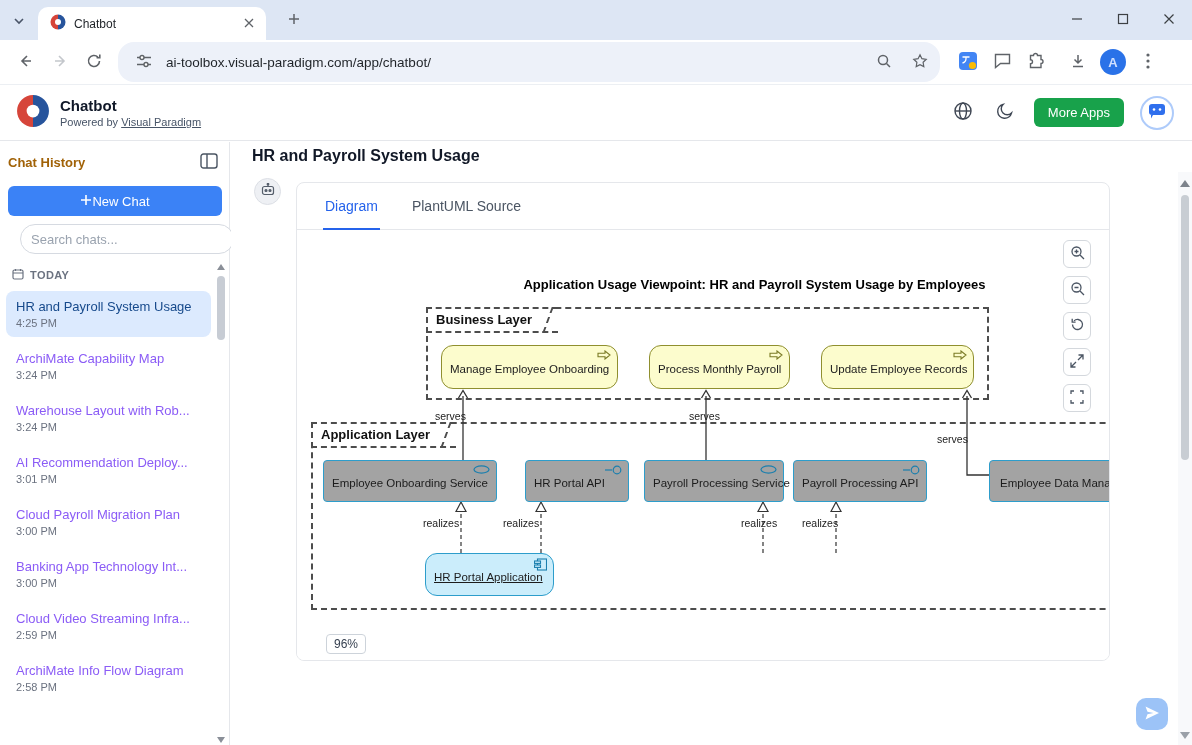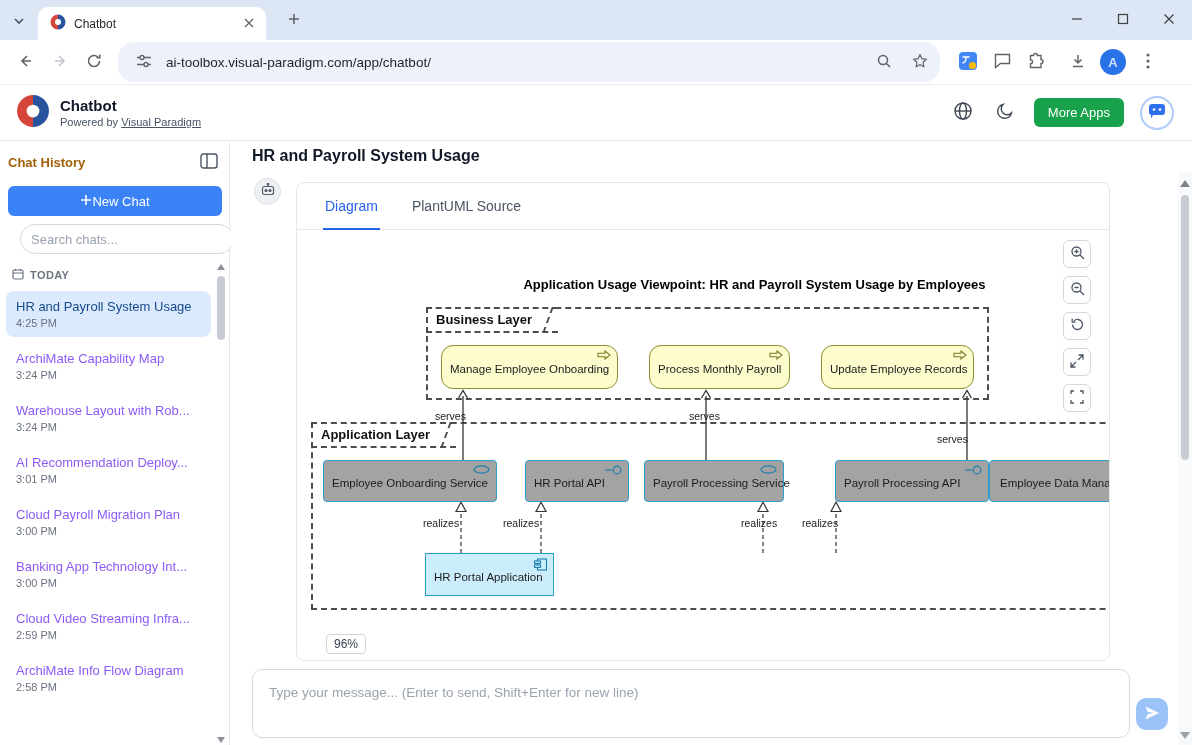--- a/index.html
+++ b/index.html
@@ -459,7 +459,7 @@
               </svg></span>
           <span class="node-label">Payroll Processing Service</span>
         </div>
-        <div class="node svc-node" style="left:538px;top:230px;width:154px;height:42px">
+        <div class="node svc-node" style="left:496px;top:230px;width:134px;height:42px">
           <span class="corner-icon"><svg width="17" height="10">
                 <path d="M0 5h7" stroke="#1b7fae" stroke-width="1.2"></path>
                 <circle cx="12" cy="5" r="3.8" fill="none" stroke="#1b7fae" stroke-width="1.2"></circle>

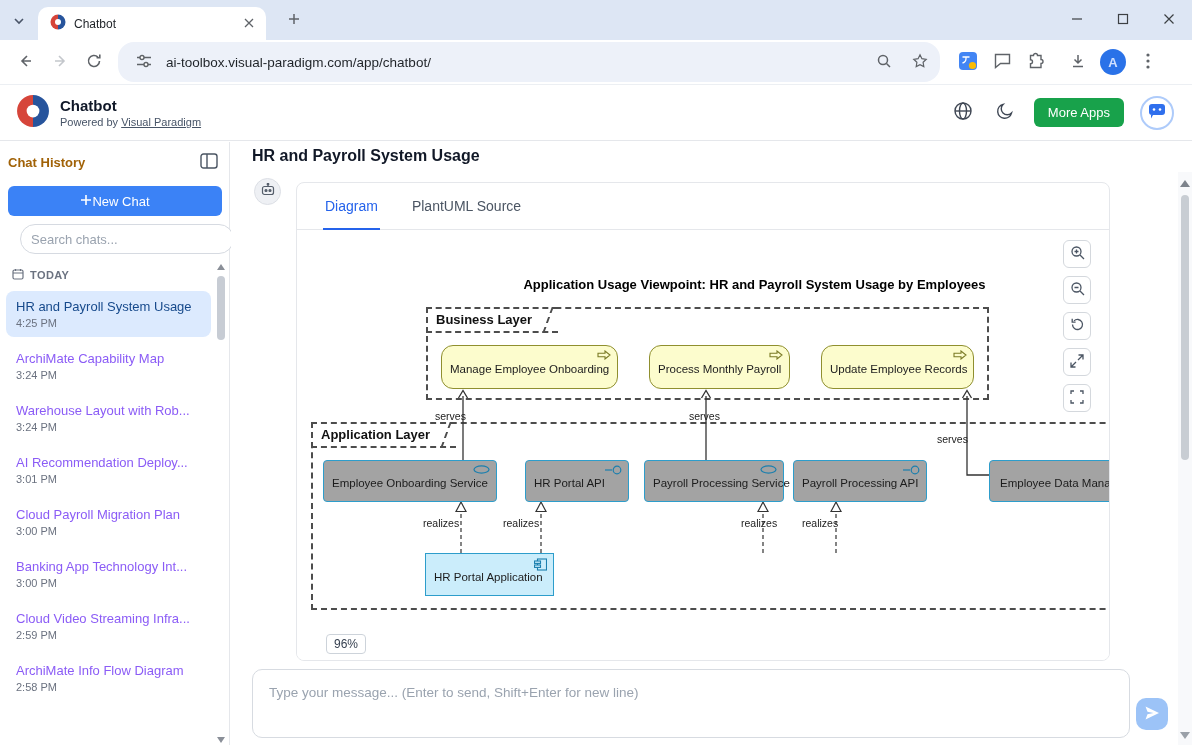--- a/index.html
+++ b/index.html
@@ -106,7 +106,7 @@
     font-size:11.5px; color:#1c1c1c; line-height:1.15; z-index:3; padding:10px 8px 4px; }
   .biz-node { background:#fcfccd; border:1.2px solid #8f8f2f; border-radius:12px; }
   .svc-node { background:#a3a3a3; border:1.2px solid #2d9dcb; border-radius:4px; }
-  .cmp-node { background:#cbedfb; border:1.2px solid #2d9dcb; border-radius:0; }
+  .cmp-node { background:#cbedfb; border:1.2px solid #2d9dcb; border-radius:12px;text-decoration:underline; }
   .corner-icon { position:absolute; top:4px; right:6px; line-height:0; }
   .node-label { white-space:nowrap; }
 

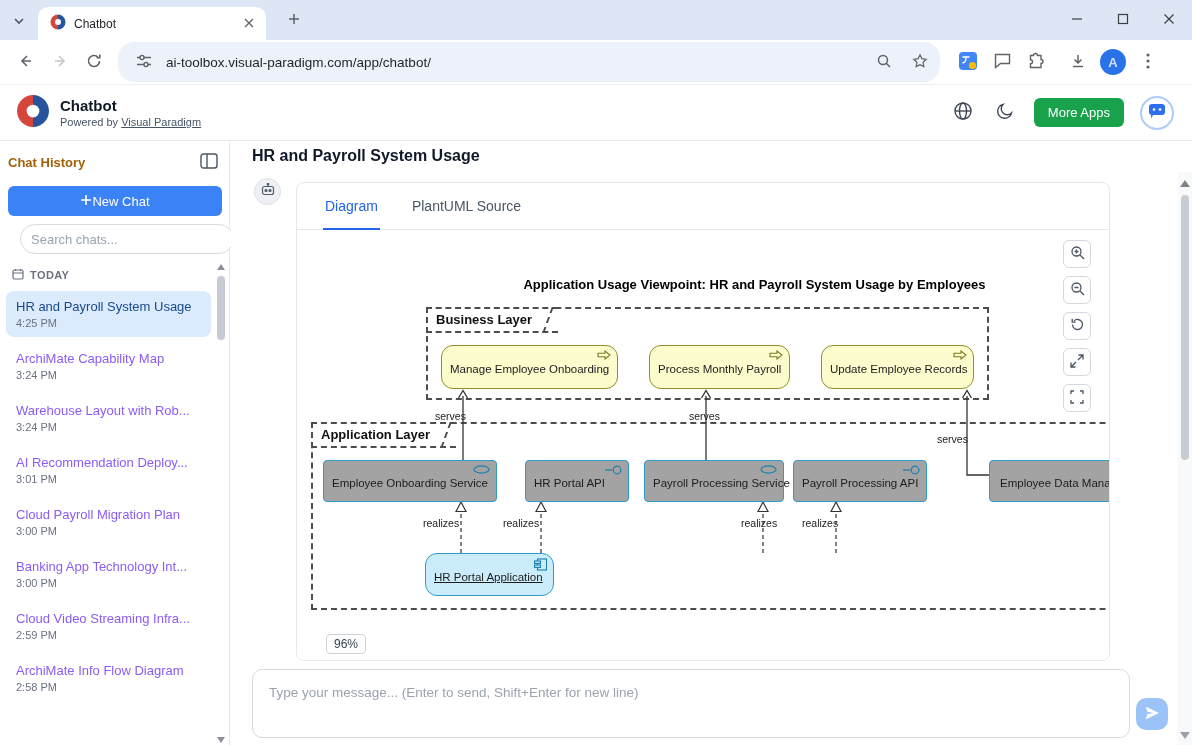--- a/index.html
+++ b/index.html
@@ -514,9 +514,6 @@
       </div>
     </section>
 
-    <div class="composer">
-      <textarea placeholder="Type your message... (Enter to send, Shift+Enter for new line)" style=""></textarea>
-    </div>
     <button class="send-btn">
       <span><svg width="16" height="16" viewBox="0 0 16 16">
             <path d="M1.5 14.5L15 8 1.5 1.5l2 5.2L9.5 8l-6 1.3z" fill="#fff"></path>

